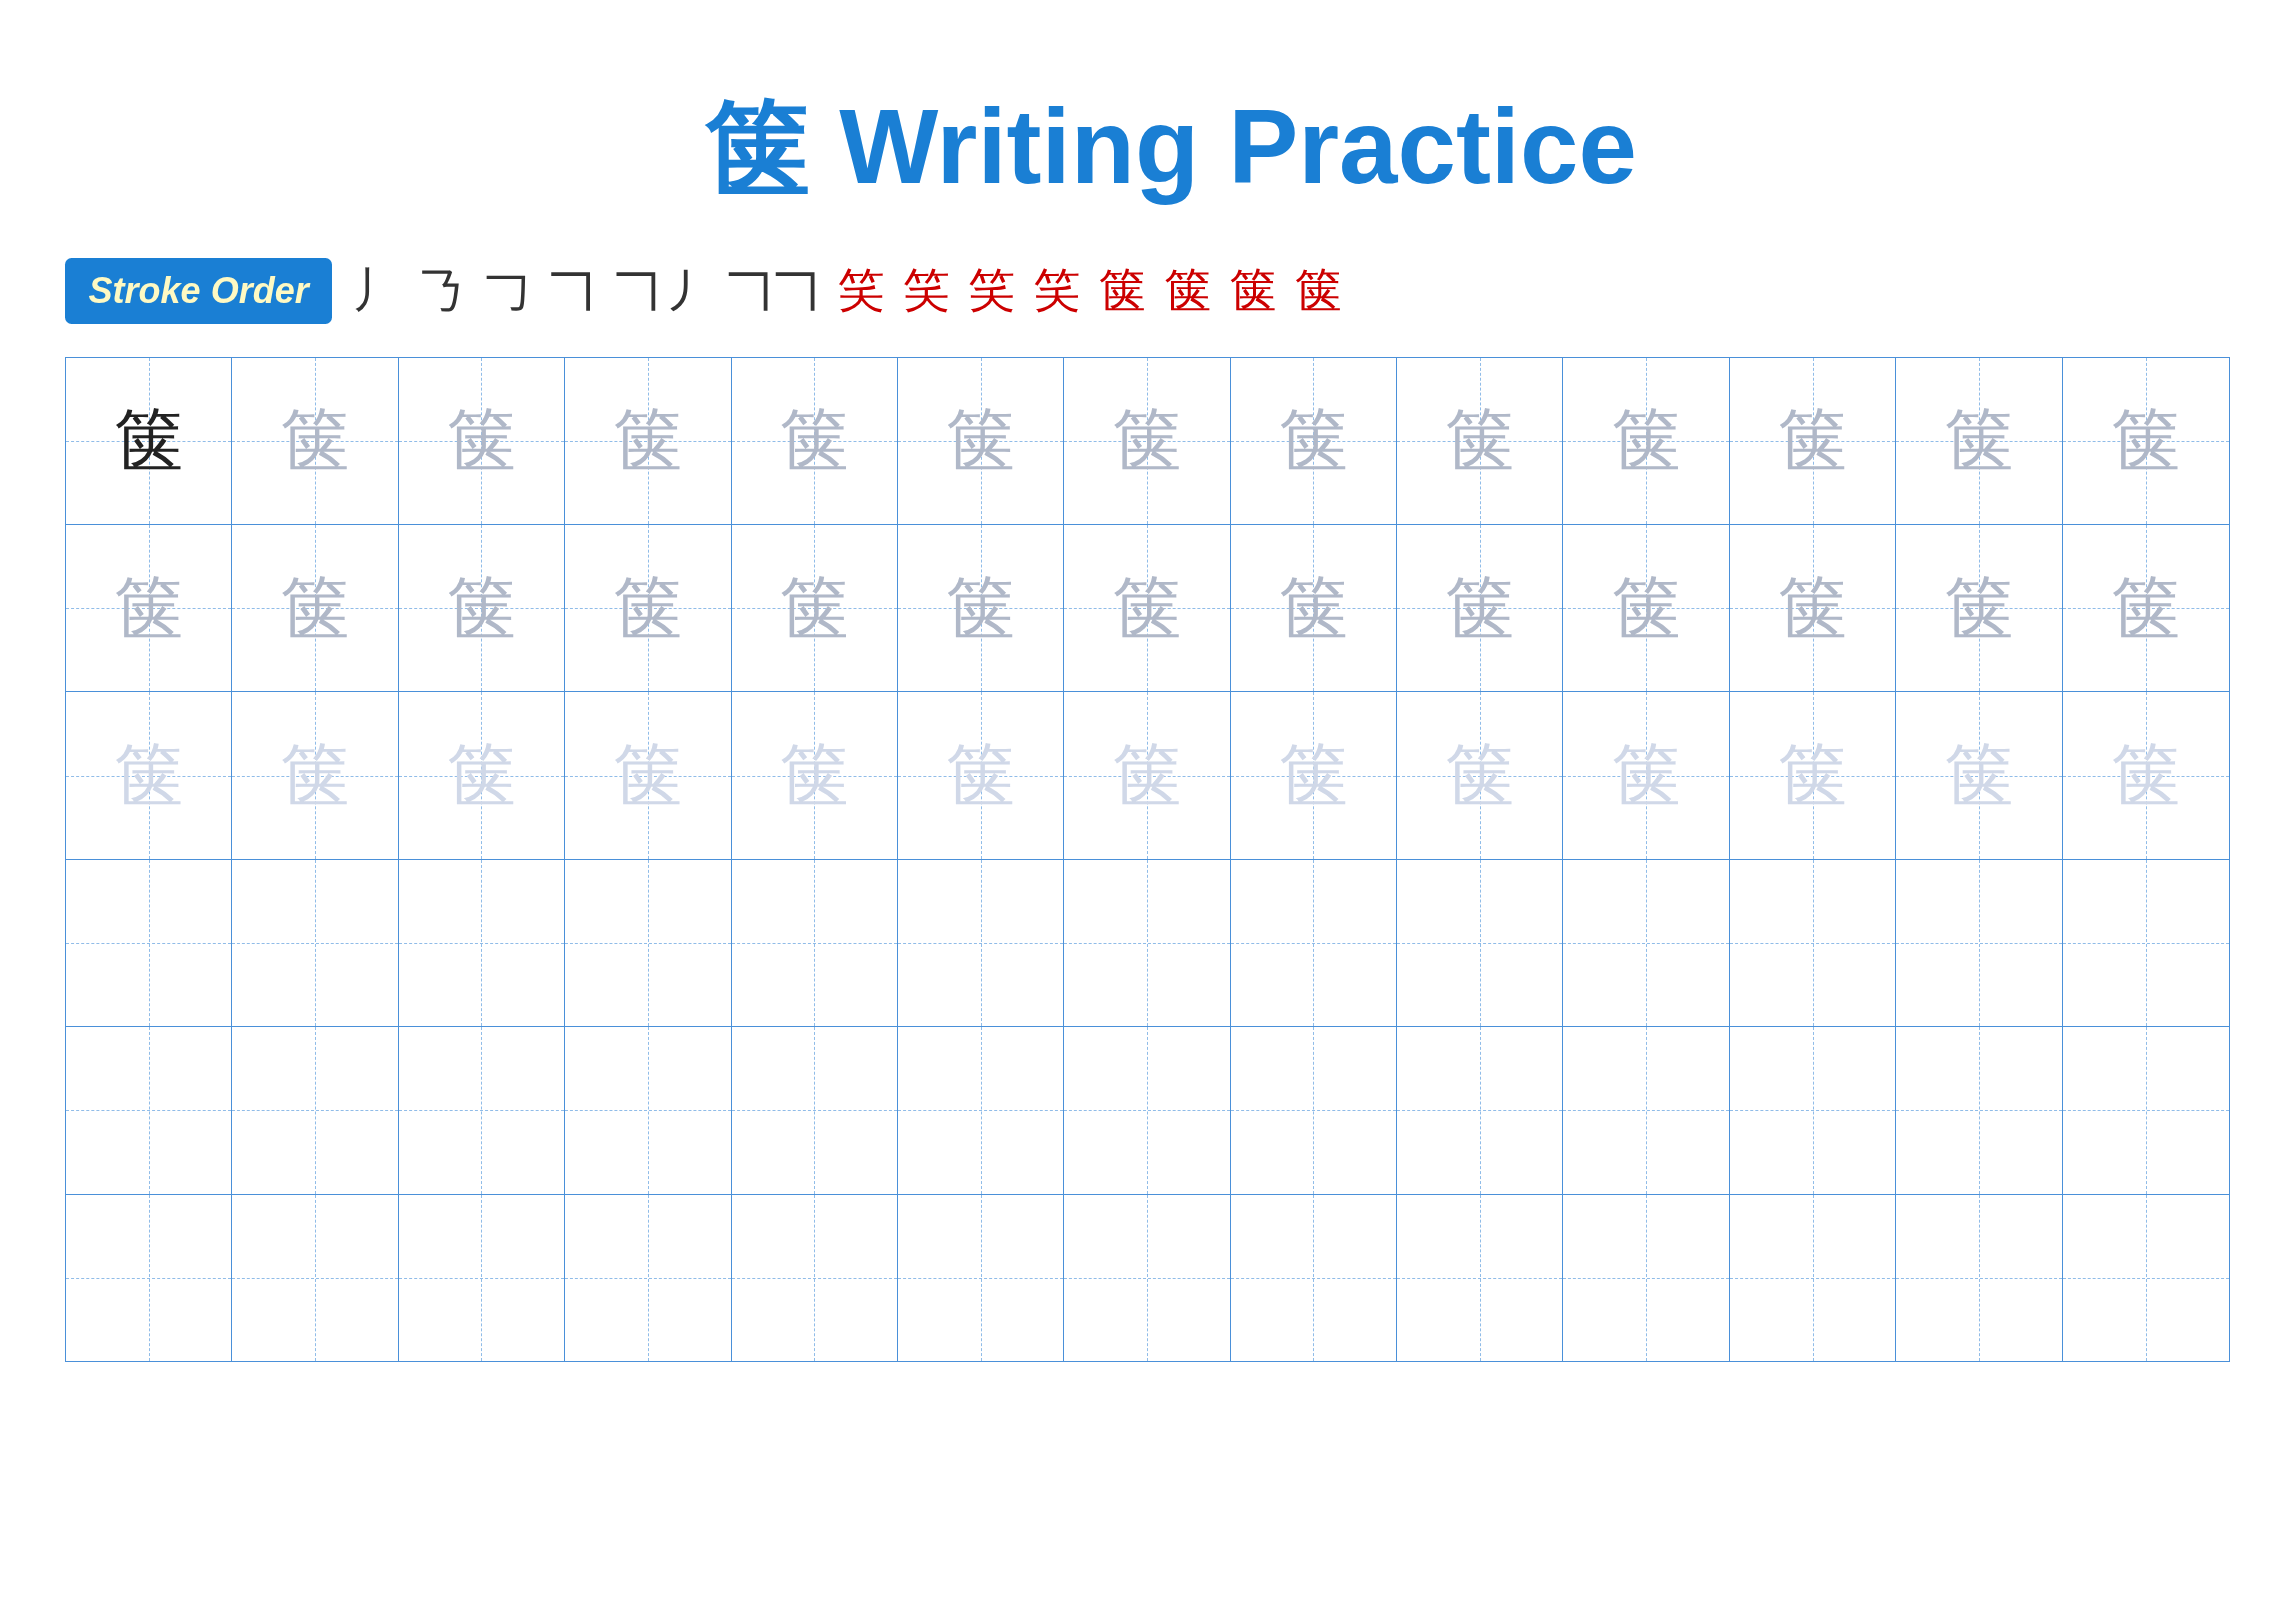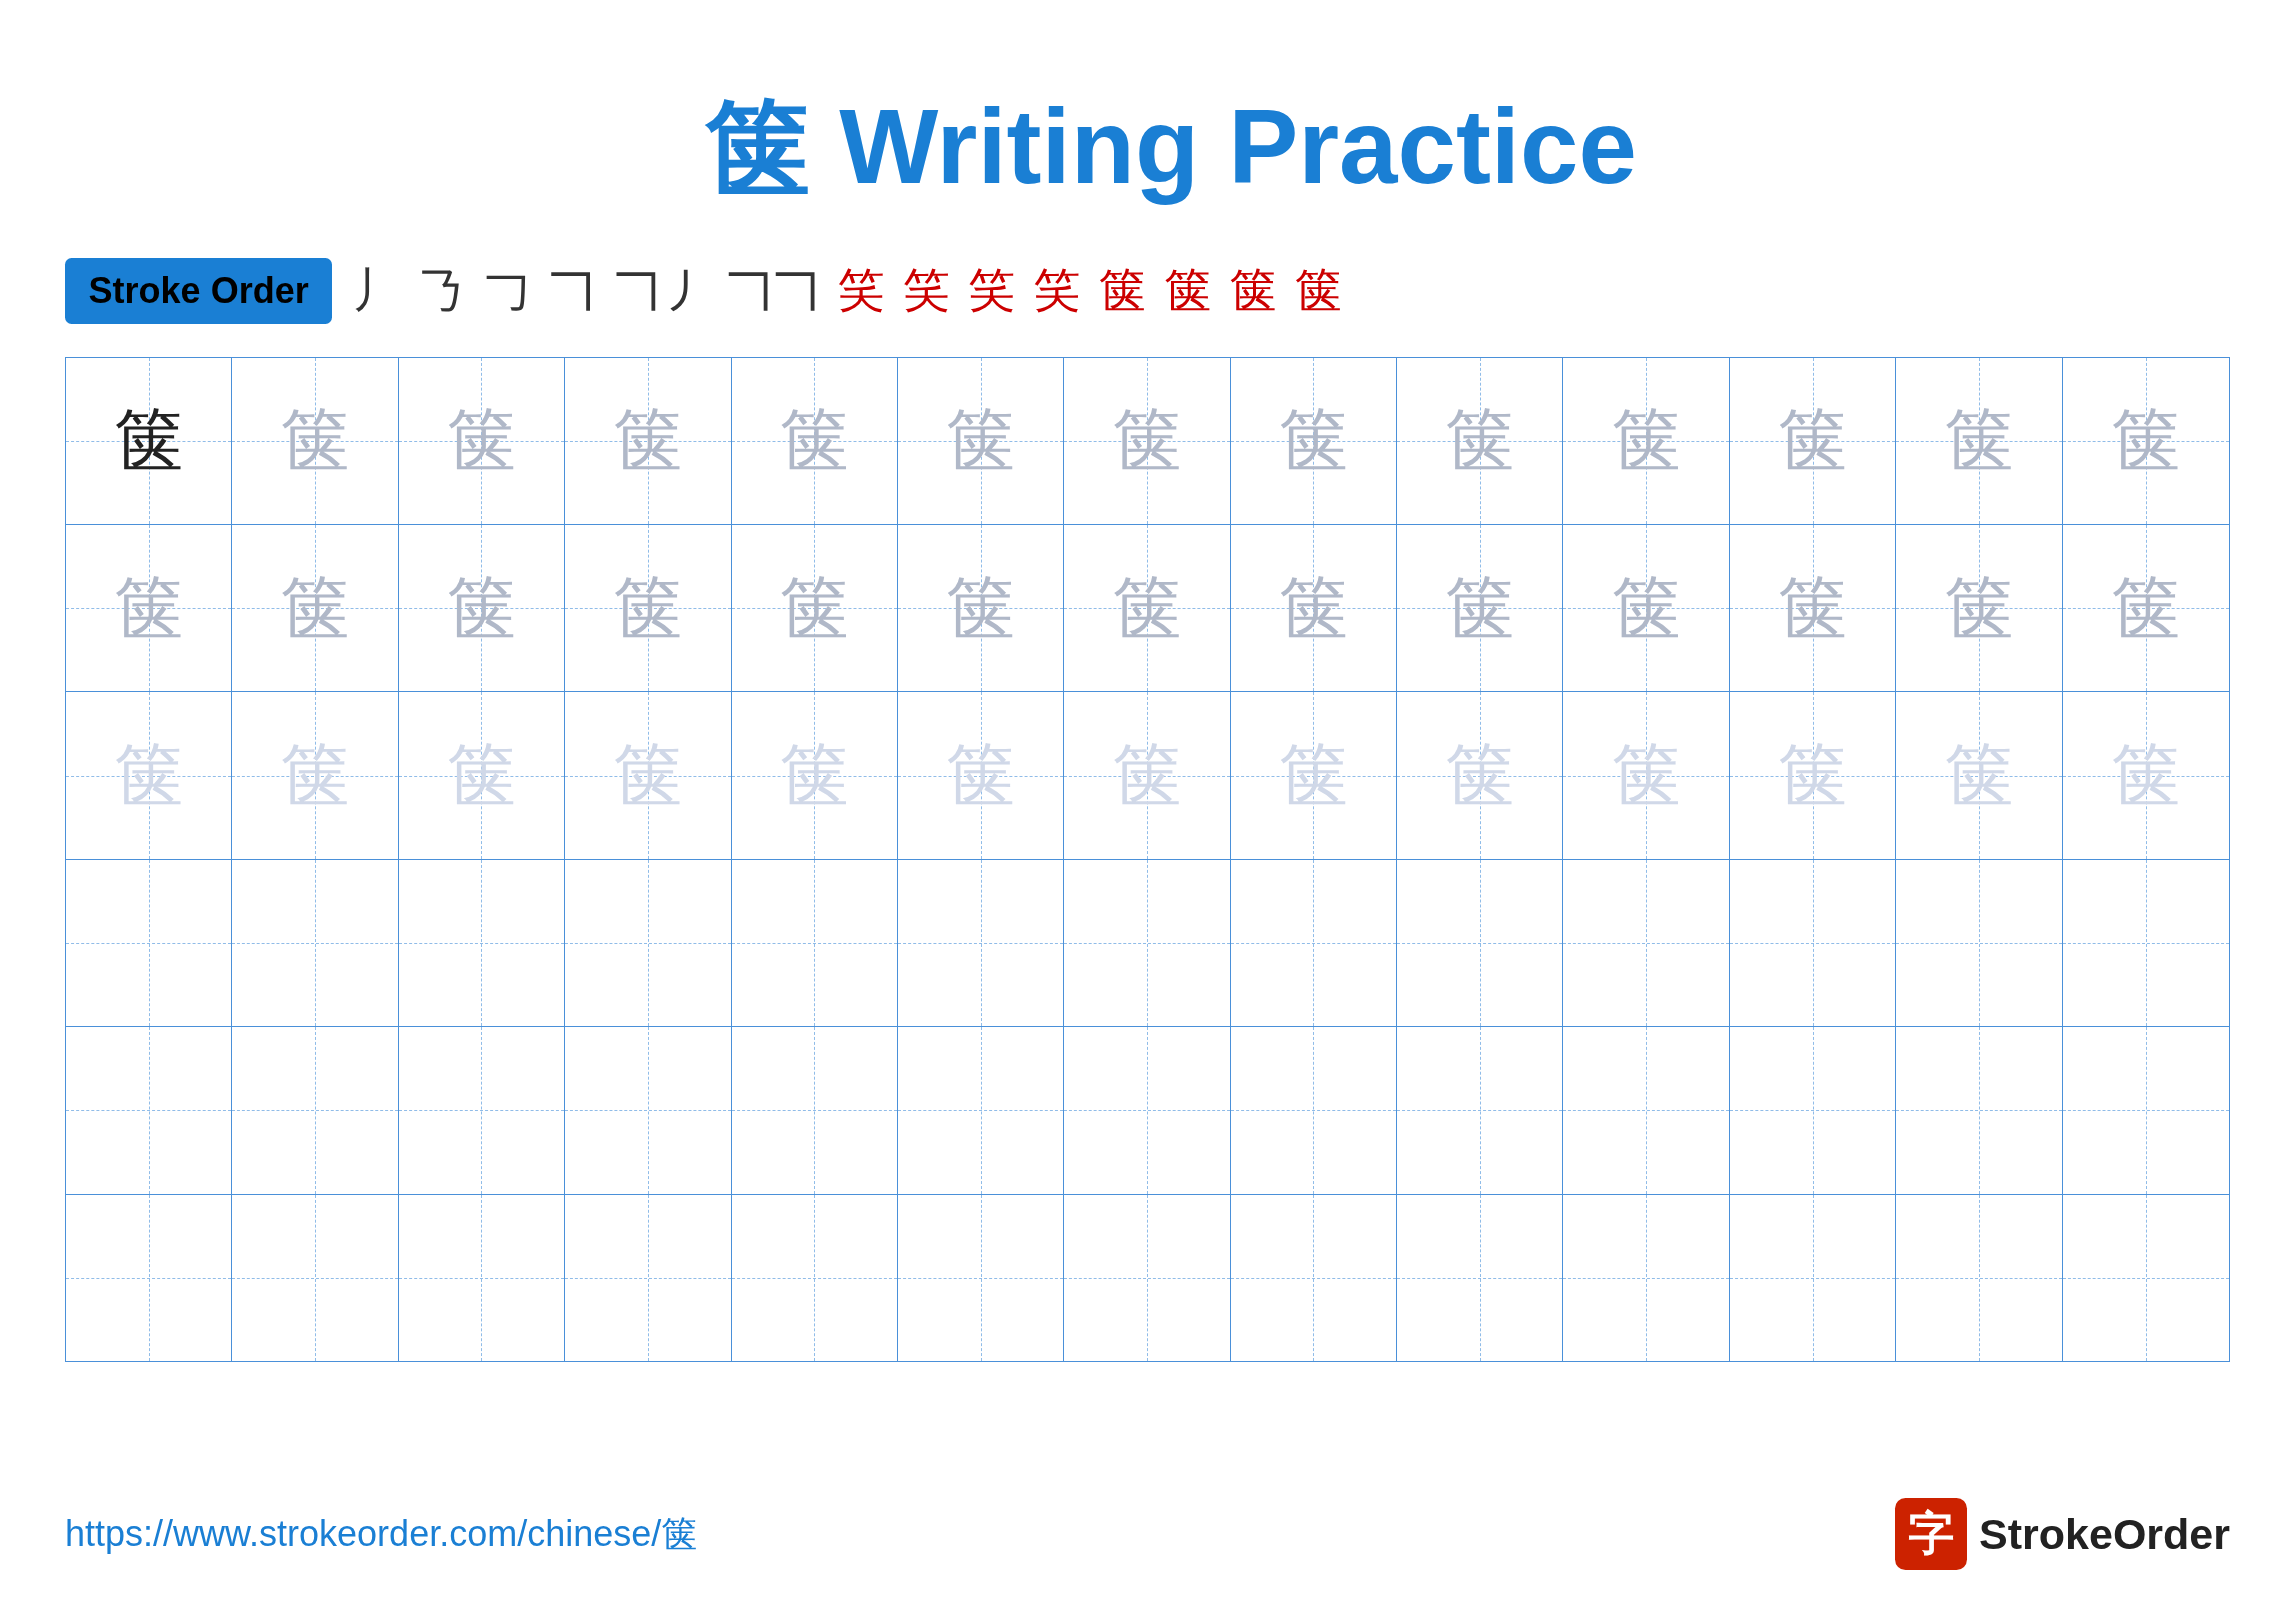--- a/index.html
+++ b/index.html
@@ -45,13 +45,14 @@
     }
     .stroke-order-badge {
       background: #1a7fd4;
-      color: #000000;
+      color: #fef9c3;
       font-size: 36px;
       font-weight: bold;
       padding: 11.8px 23.6px;
       border-radius: 6.5px;
       white-space: nowrap;
       flex-shrink: 0;
+      font-style: italic;
     }
     .stroke-order-steps {
       display: flex;

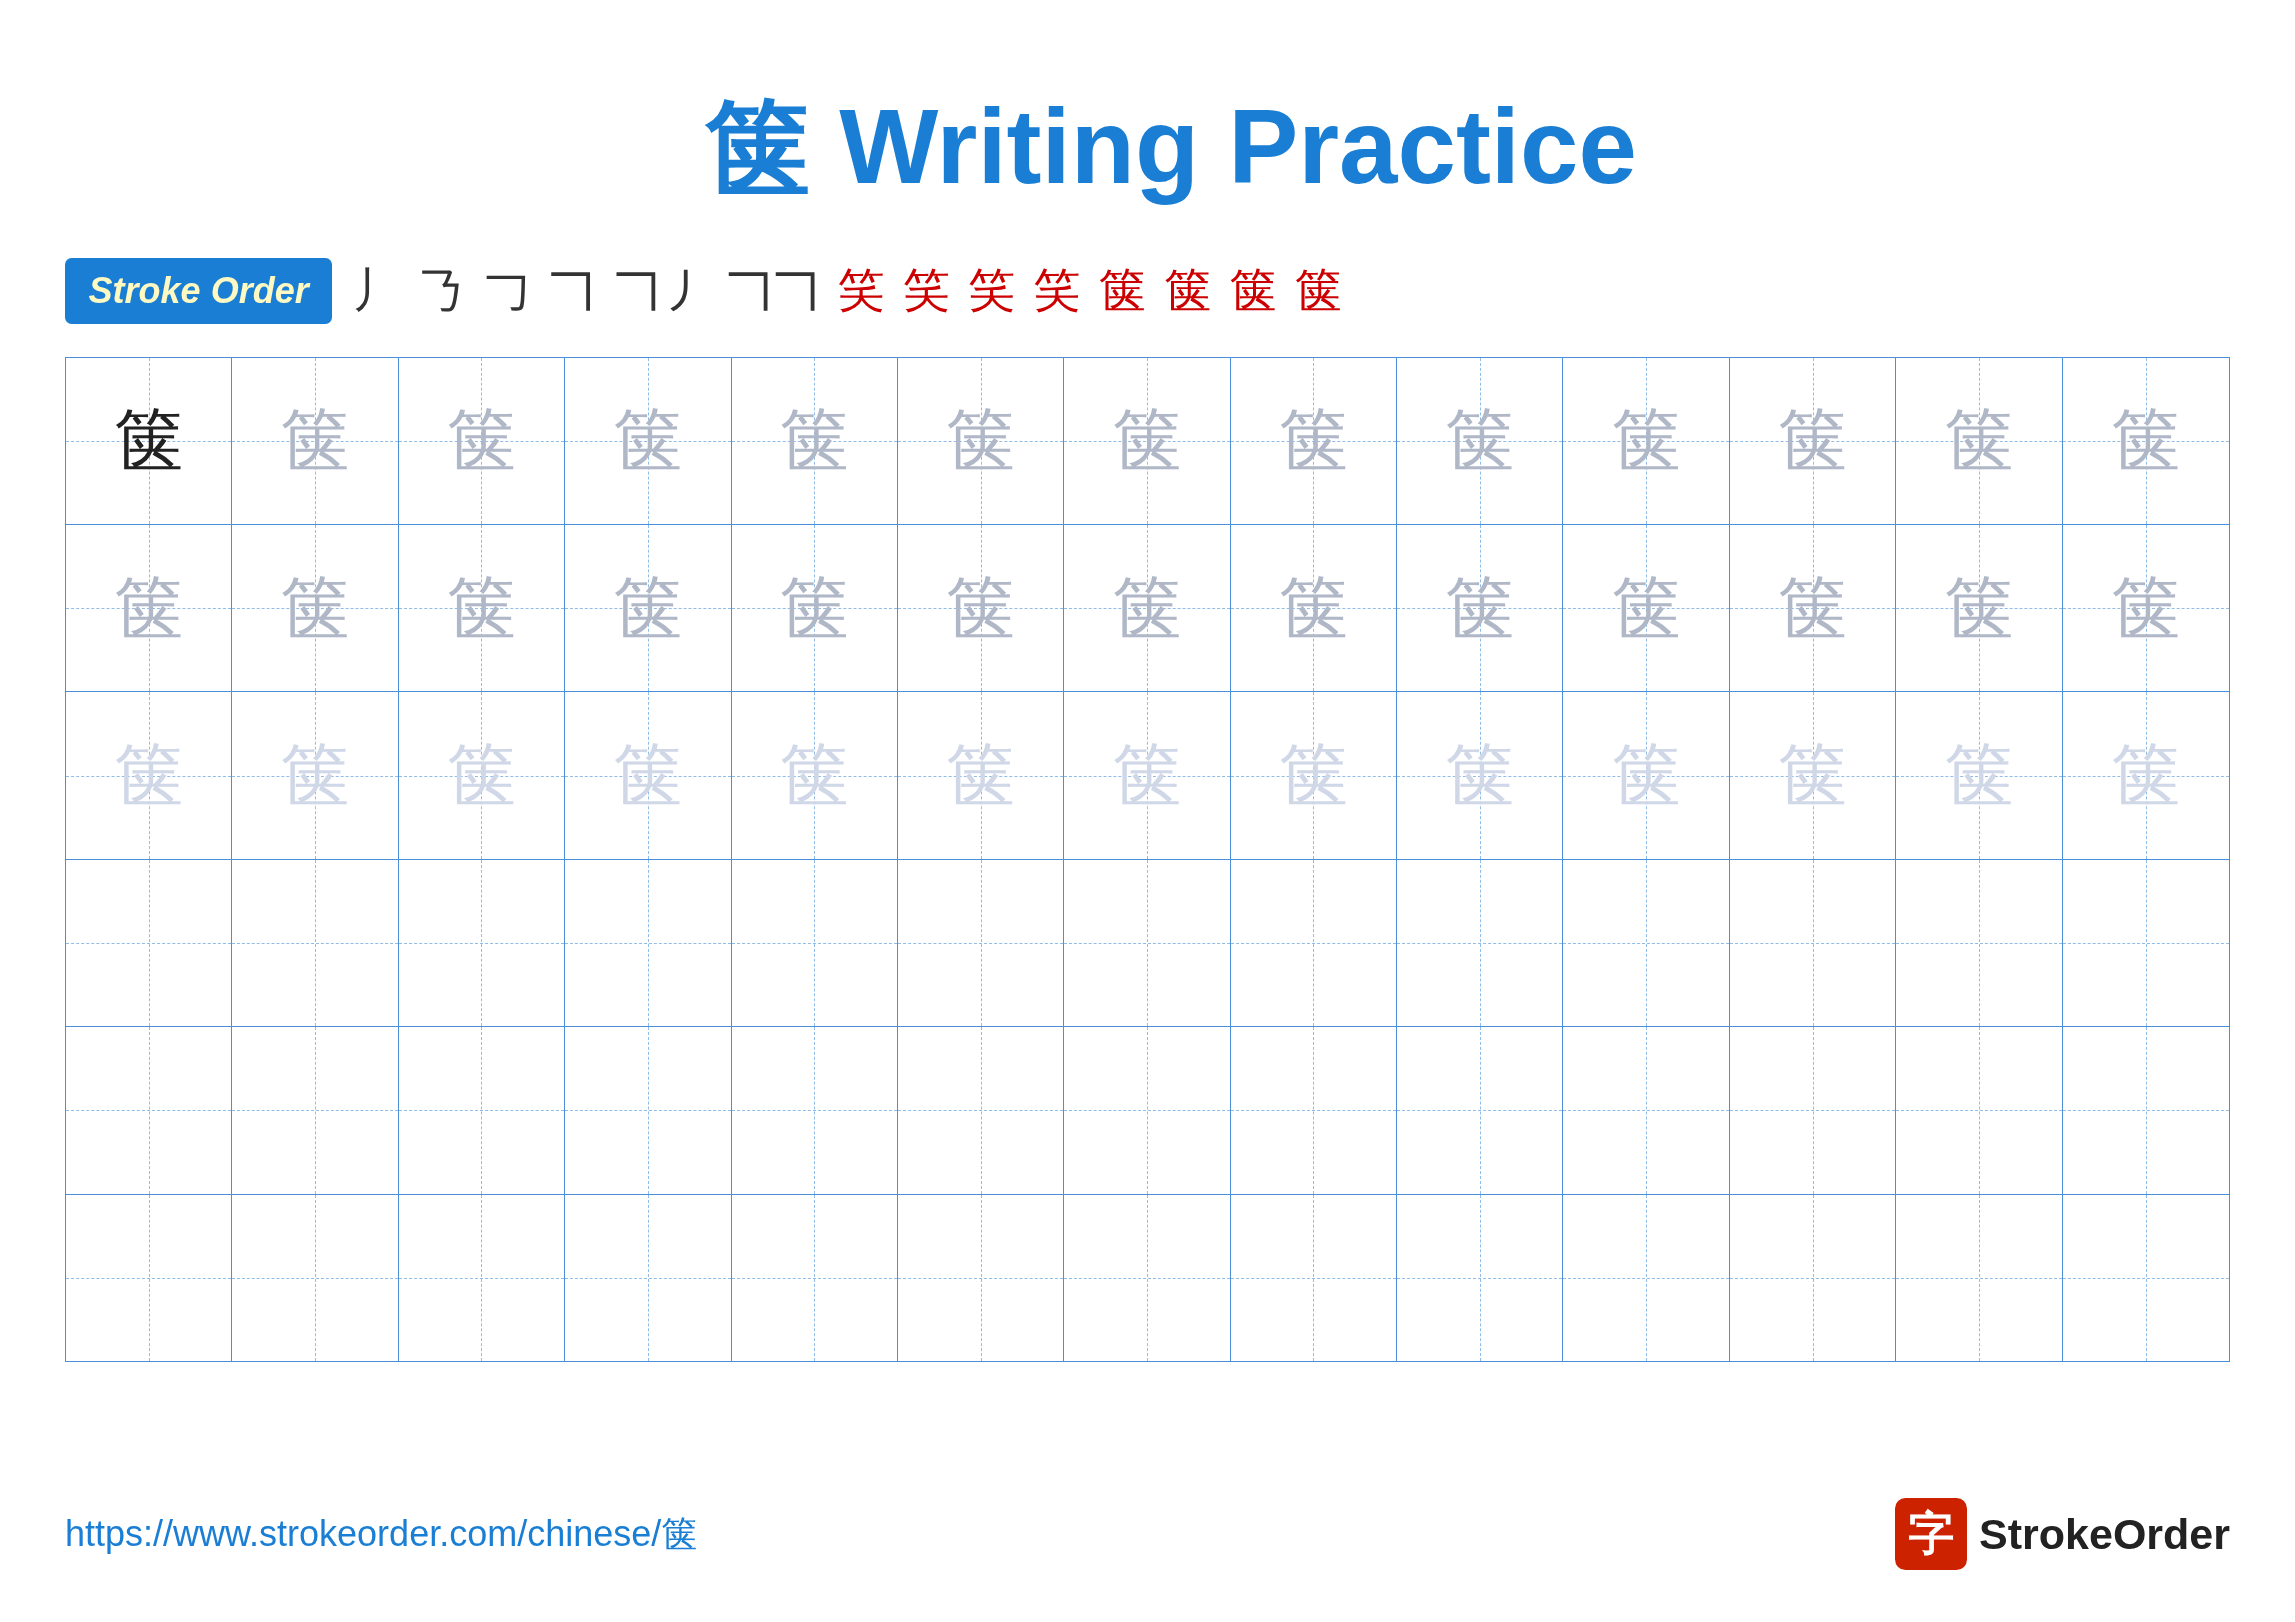--- a/index.html
+++ b/index.html
@@ -391,13 +391,6 @@
 
   </div>
 
-  <div class="footer">
-    <a class="footer-url">https://www.strokeorder.com/chinese/箧</a>
-    <div class="footer-logo">
-      <div class="footer-logo-icon">字</div>
-      <span class="footer-logo-text">StrokeOrder</span>
-    </div>
-  </div>
 
 </div>
 

